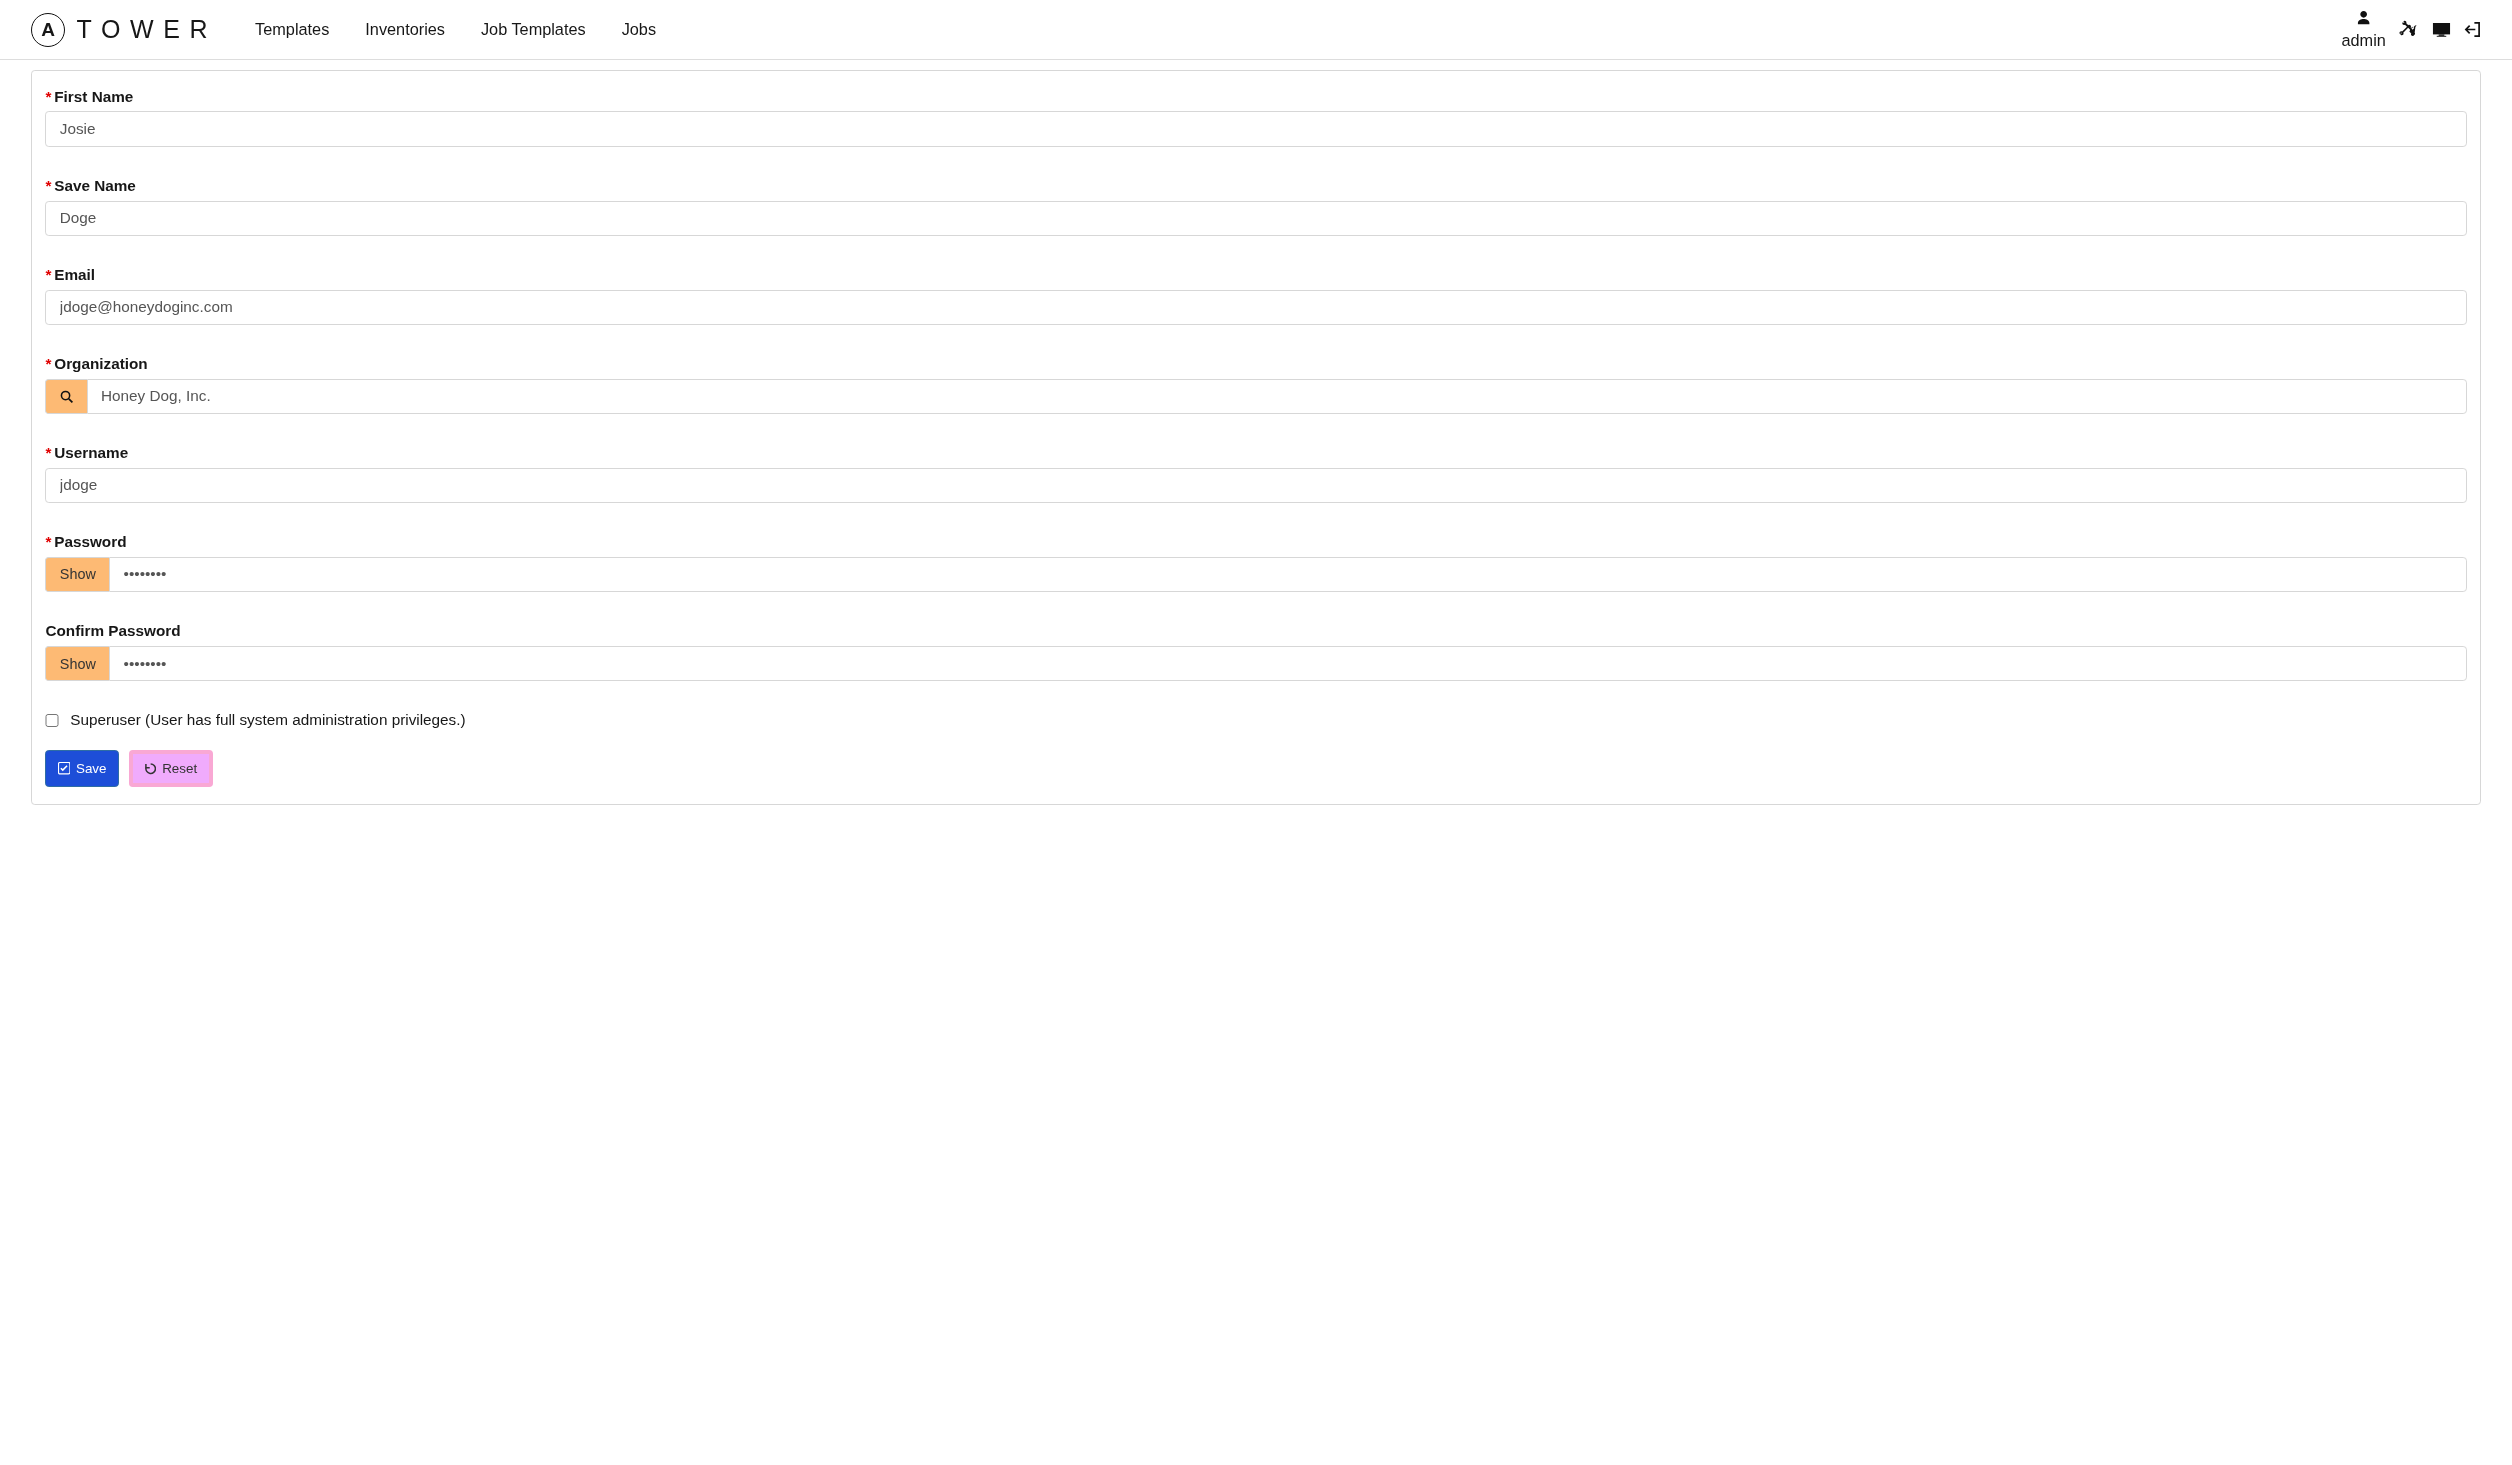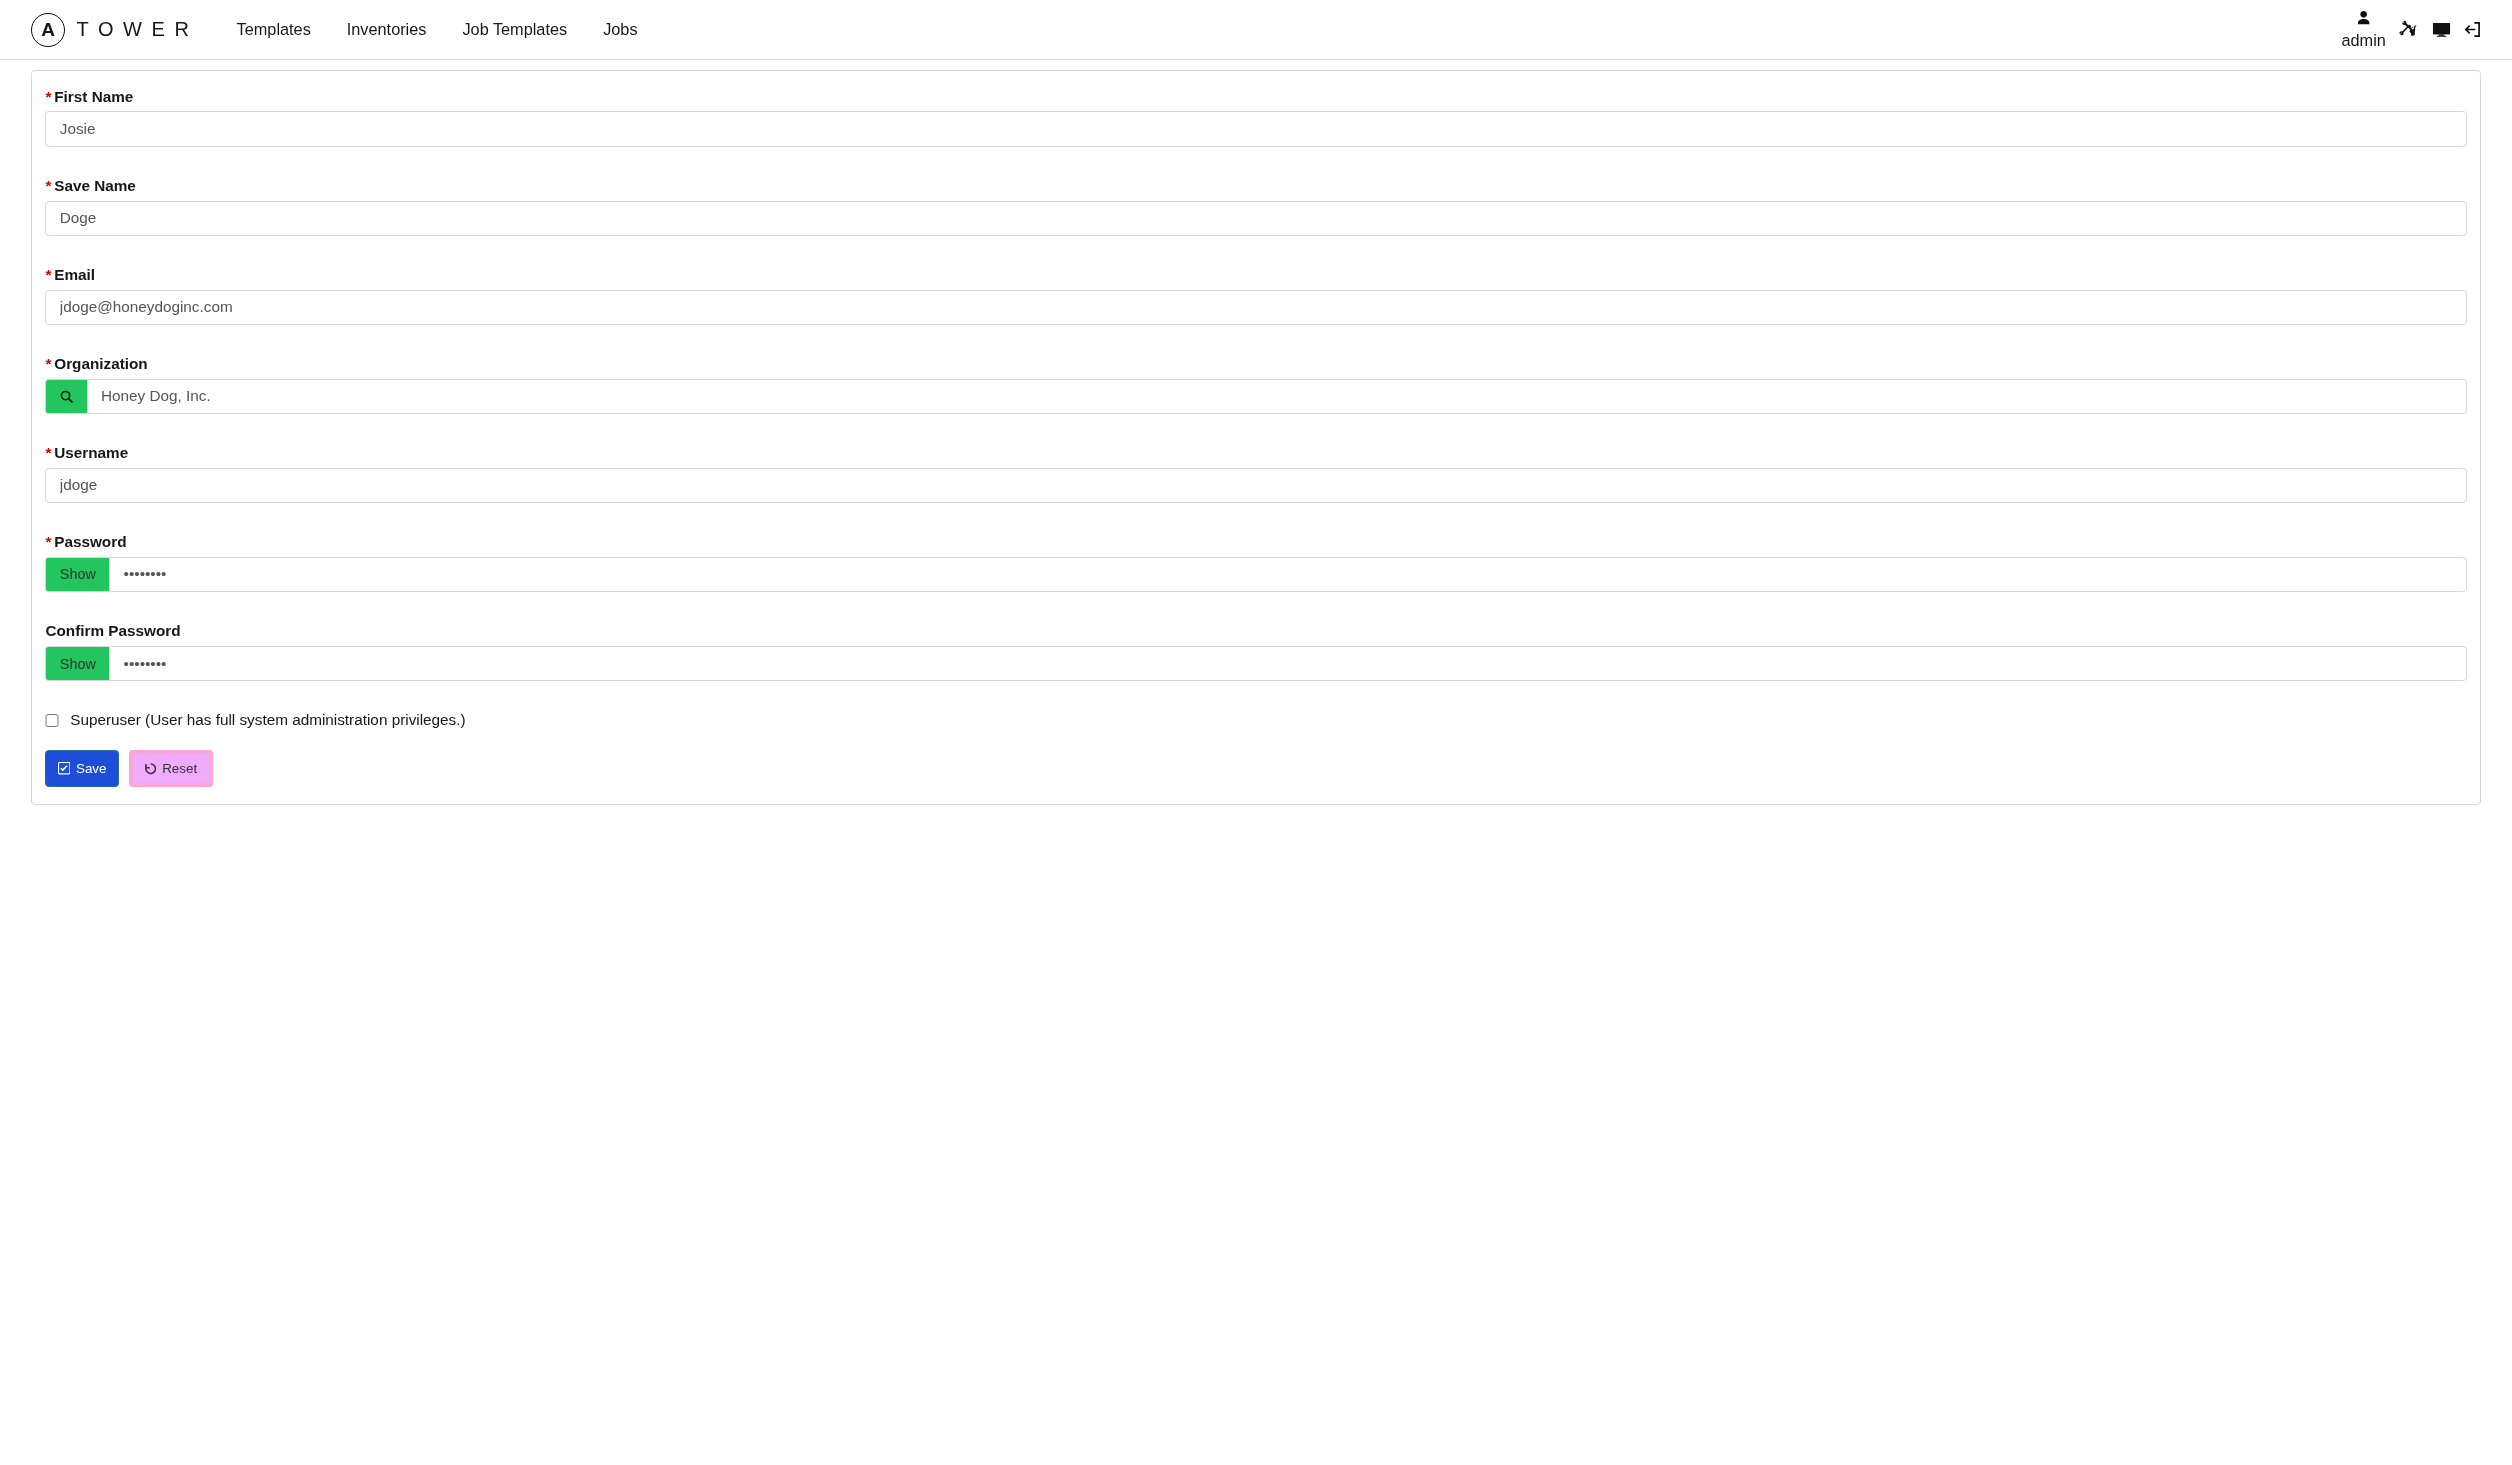--- a/index.html
+++ b/index.html
@@ -30,7 +30,7 @@
     font-size: 19px;
   }
   .logo-text {
-    font-size: 20px;
+    font-size: 25px;
     letter-spacing: 9.6px;
     font-weight: 400;
   }

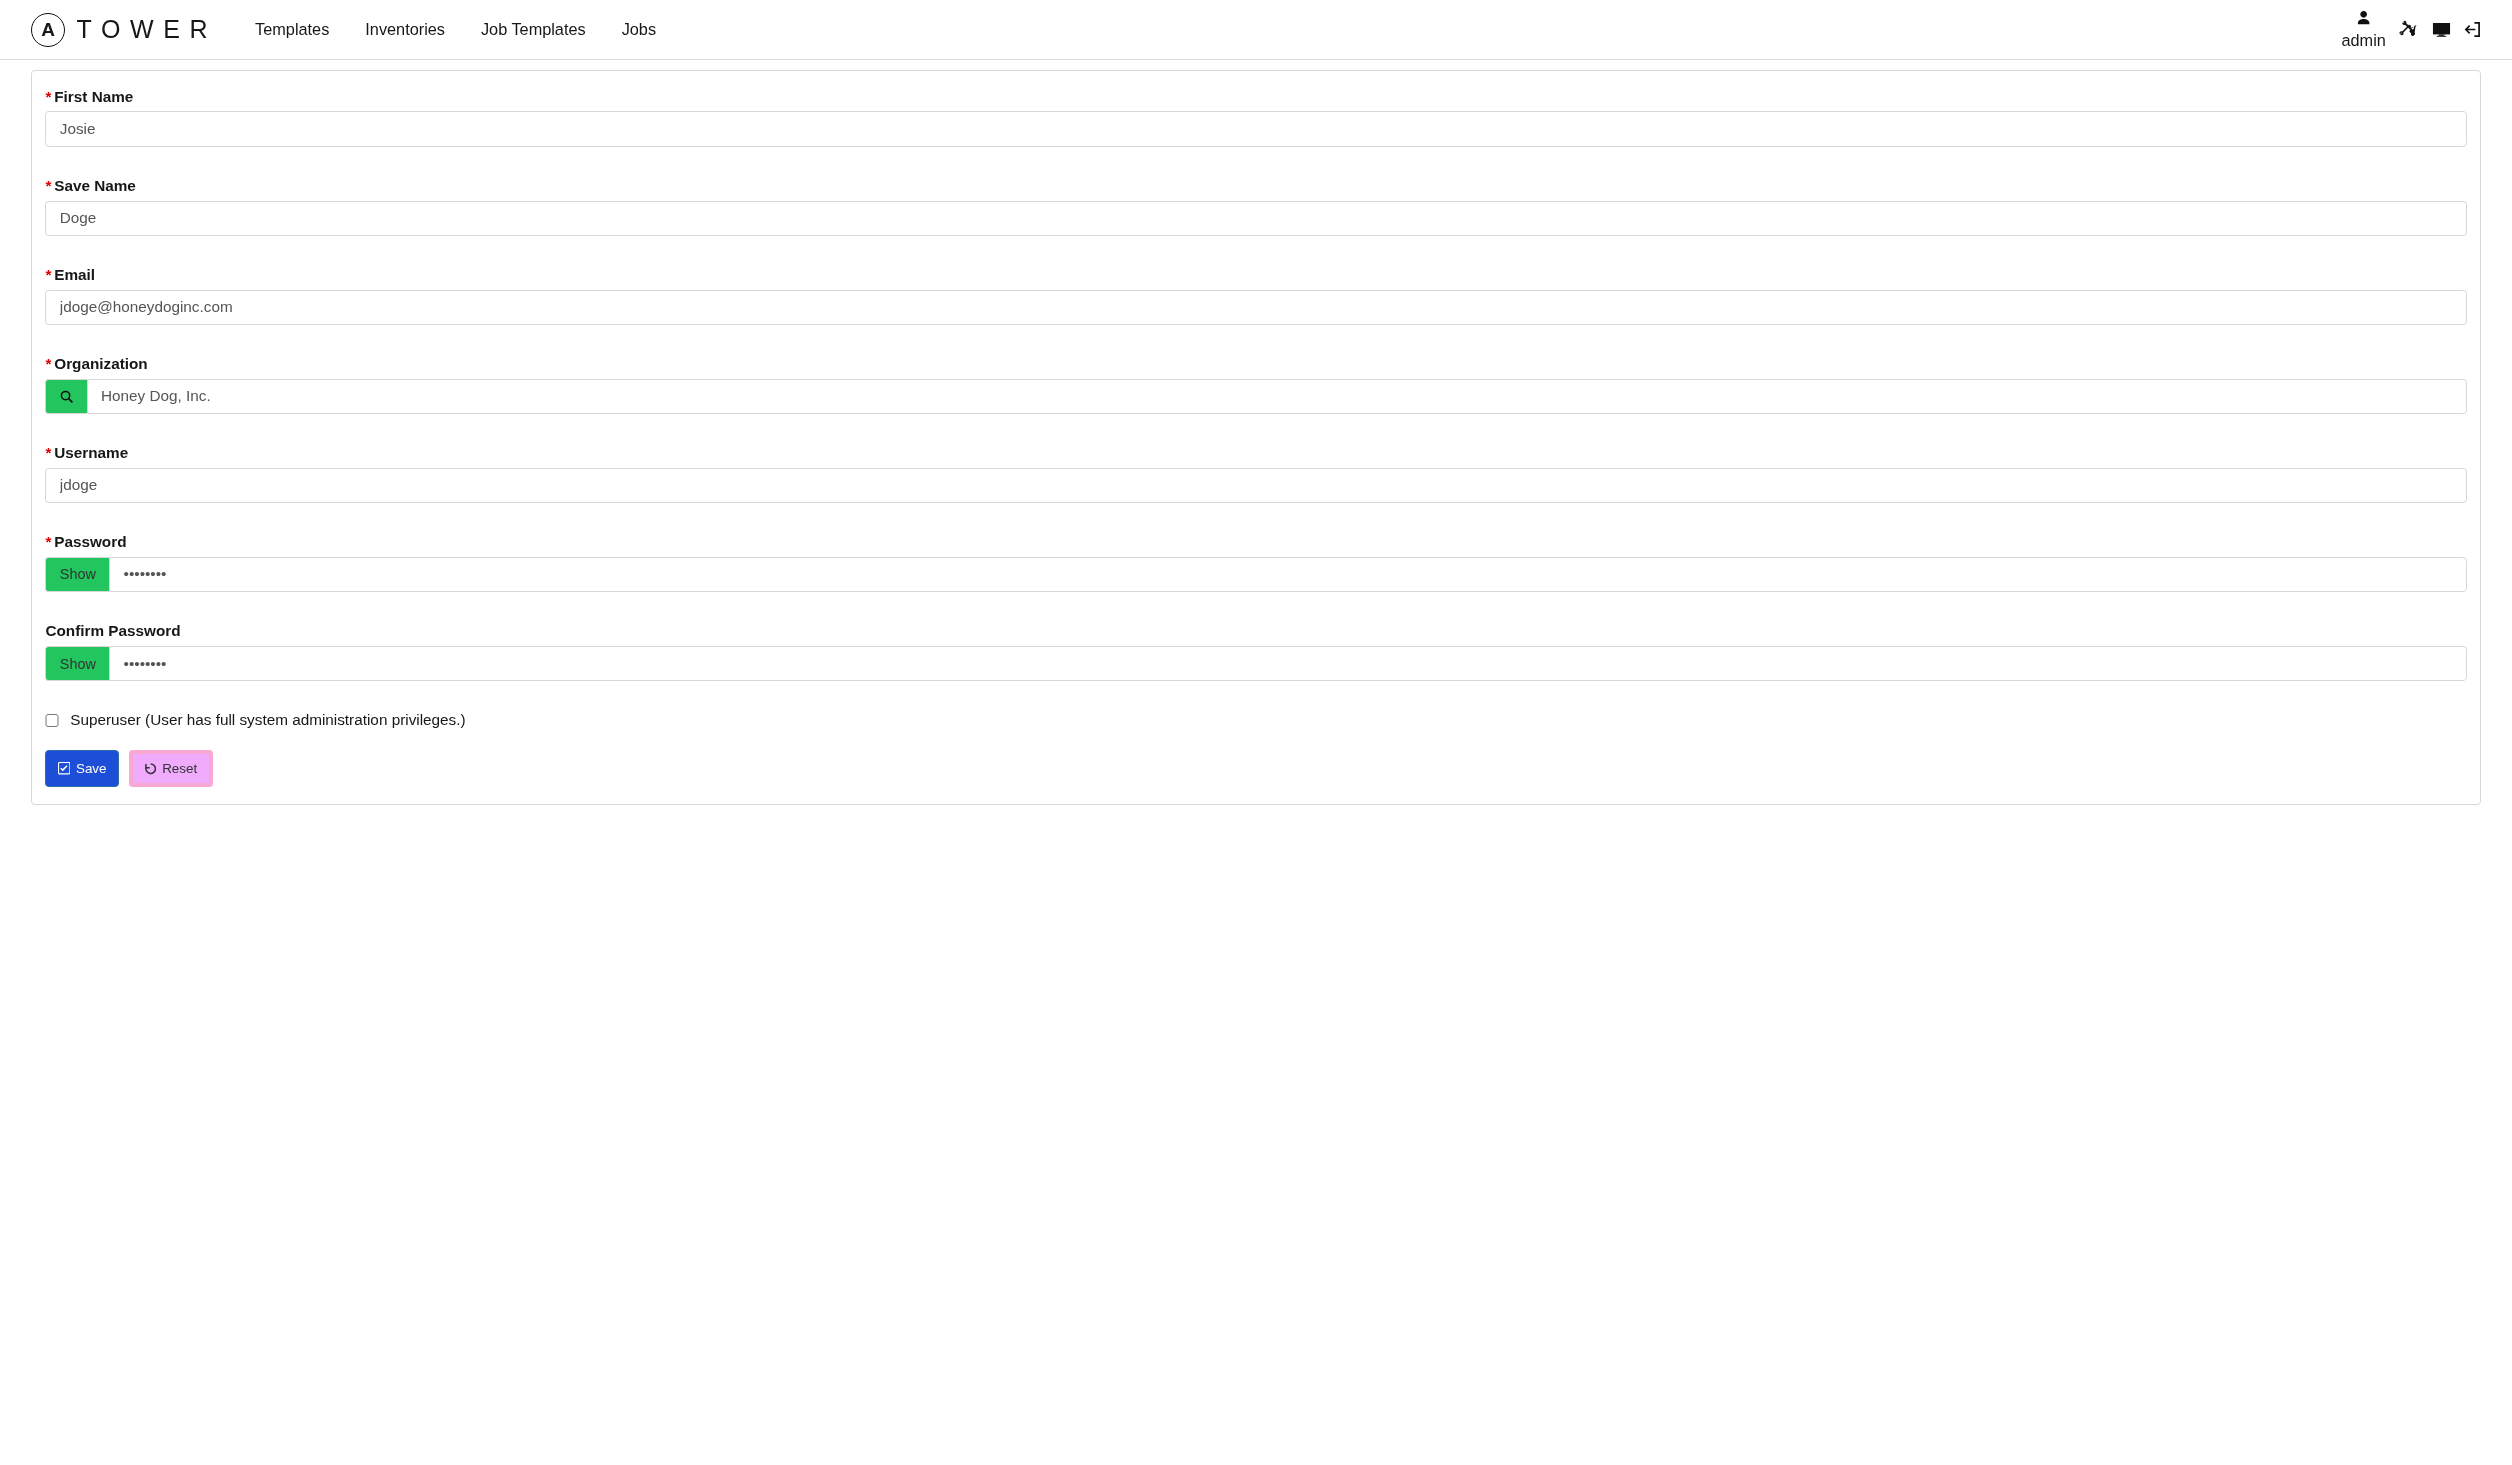--- a/index.html
+++ b/index.html
@@ -98,7 +98,7 @@
     border: 1px solid #d7d7d7;
     border-right: none;
     border-radius: 3.8px 0 0 3.8px;
-    background: #22c55e;
+    background: #fdba74;
     padding: 0 13.4px;
     display: flex;
     align-items: center;

